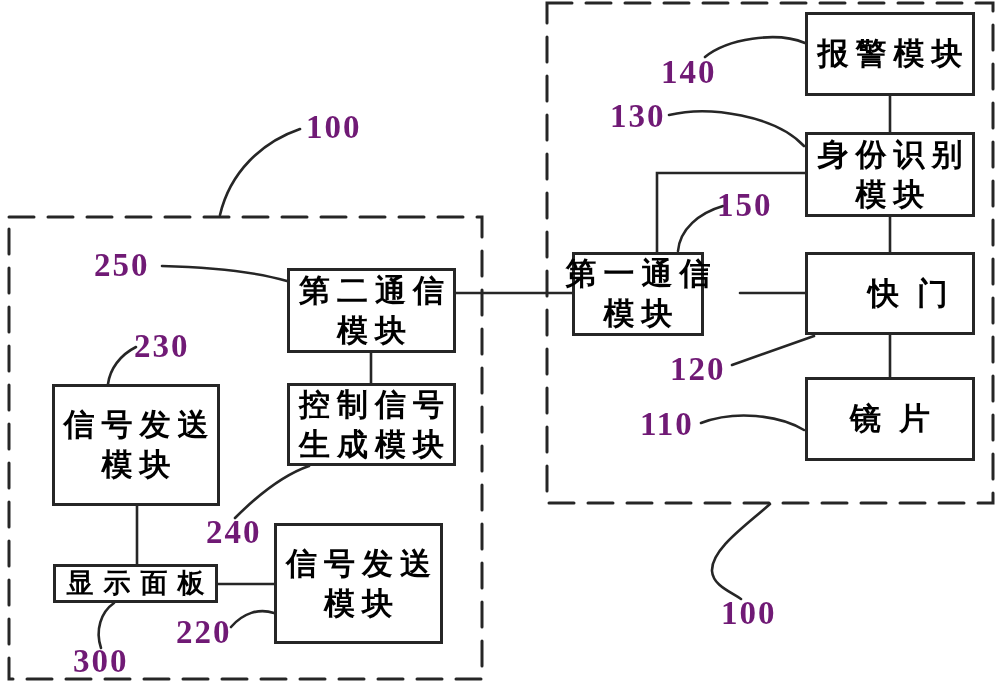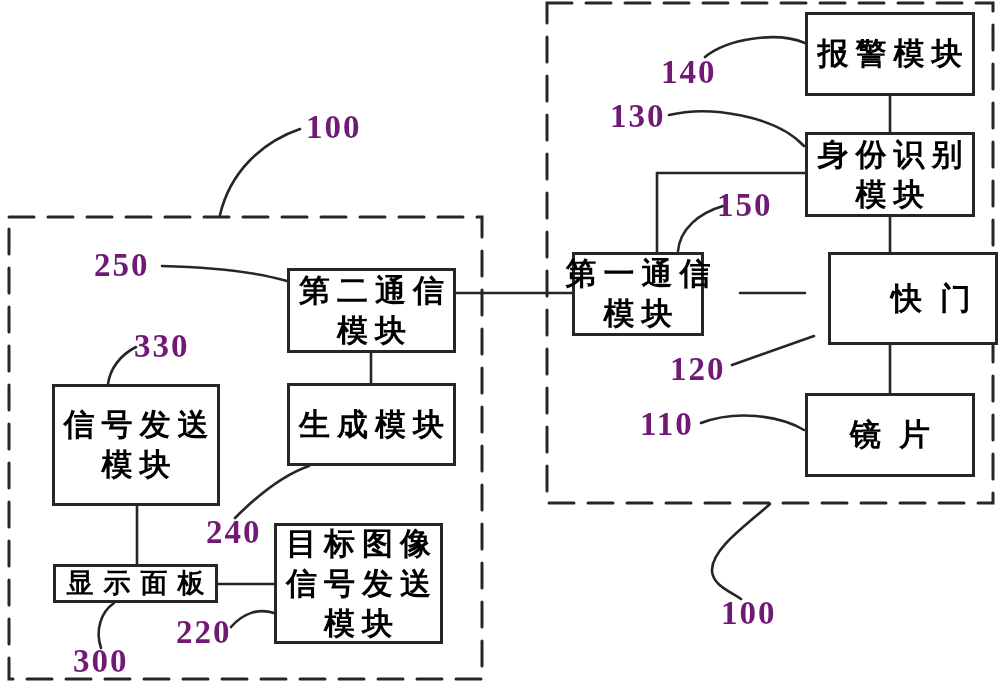--- a/index.html
+++ b/index.html
@@ -28,7 +28,7 @@
   #n-alarm      { left:805px; top:12px;  width:170px; height:84px; }
   #n-identity   { left:805px; top:132px; width:170px; height:85px; }
   #n-firstcomm  { left:572px; top:252px; width:132px; height:84px; }
-  #n-shutter    { left:828px; top:252px; width:170px; height:93px;padding-left:36px; }
+  #n-shutter    { left:805px; top:252px; width:170px; height:83px;padding-left:36px; }
   #n-lens       { left:805px; top:393px; width:170px; height:84px; }
   #n-secondcomm { left:287px; top:268px; width:169px; height:85px; }
   #n-ctrlgen    { left:287px; top:383px; width:169px; height:83px; }

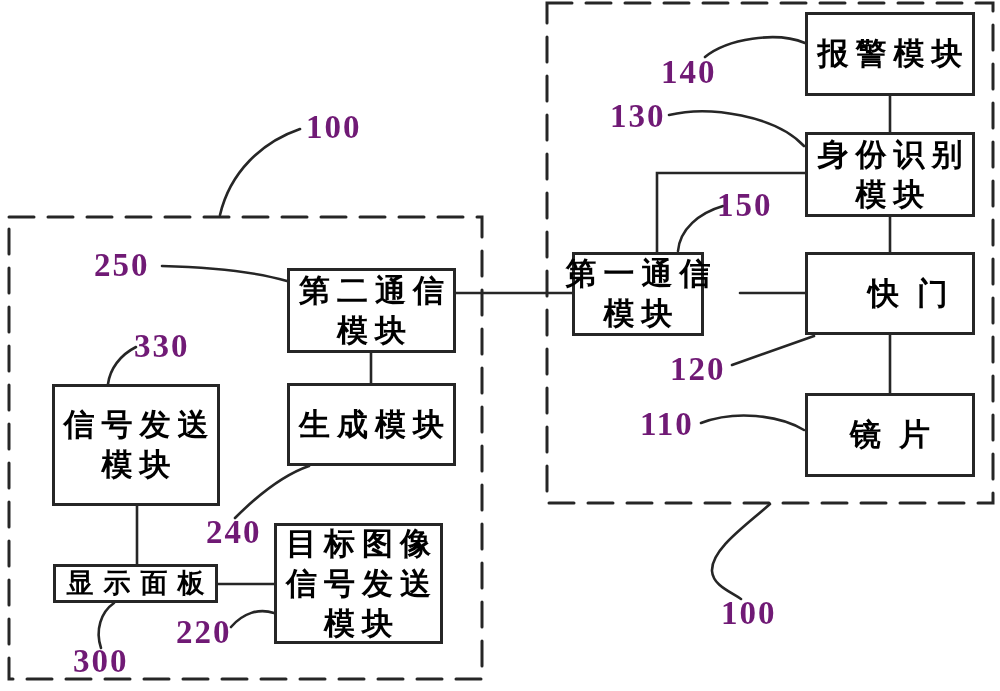--- a/index.html
+++ b/index.html
@@ -131,7 +131,7 @@
 
   <div class="ref" id="r200">100</div>
   <div class="ref" id="r250">250</div>
-  <div class="ref" id="r230">330</div>
+  <div class="ref" id="r230">230</div>
   <div class="ref" id="r240">240</div>
   <div class="ref" id="r220">220</div>
   <div class="ref" id="r210">300</div>

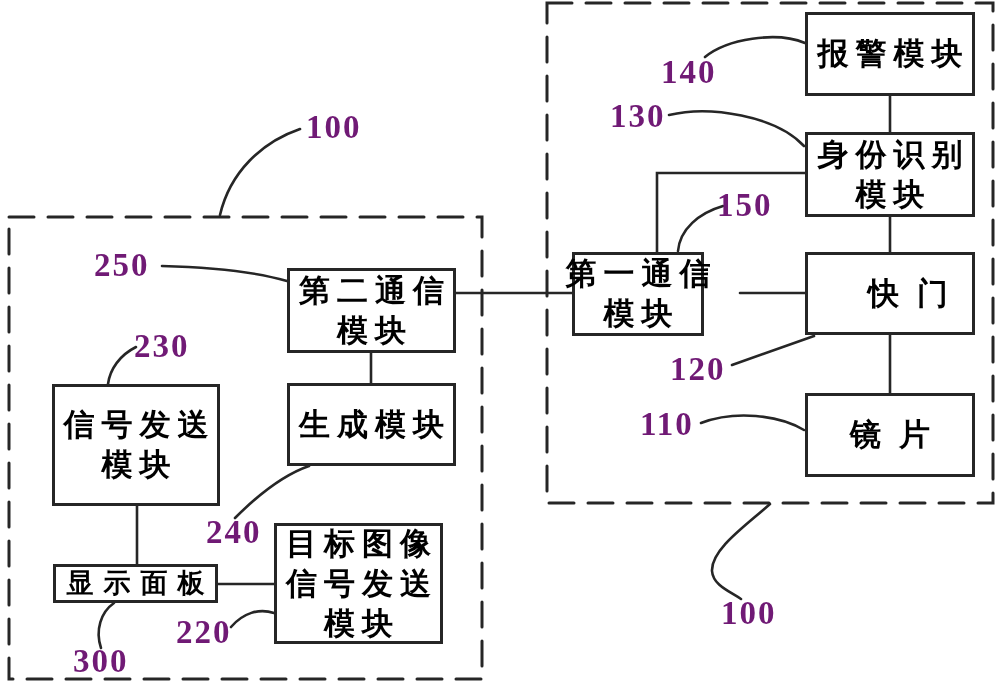--- a/index.html
+++ b/index.html
@@ -111,6 +111,7 @@
   </div>
 
   <div class="node" id="n-ctrlgen">
+    <div class="ln">控制信号</div>
     <div class="ln">生成模块</div>
   </div>
 

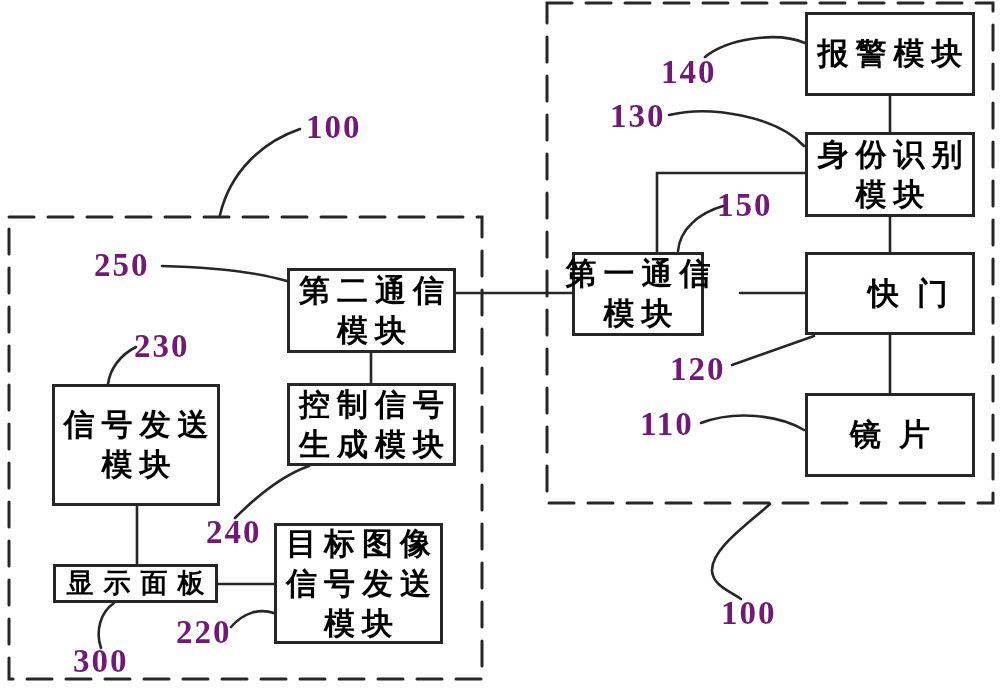--- a/index.html
+++ b/index.html
@@ -29,7 +29,7 @@
   #n-identity   { left:805px; top:132px; width:170px; height:85px; }
   #n-firstcomm  { left:572px; top:252px; width:132px; height:84px; }
   #n-shutter    { left:805px; top:252px; width:170px; height:83px;padding-left:36px; }
-  #n-lens       { left:805px; top:393px; width:170px; height:84px; }
+  #n-lens       { left:805px; top:377px; width:170px; height:84px; }
   #n-secondcomm { left:287px; top:268px; width:169px; height:85px; }
   #n-ctrlgen    { left:287px; top:383px; width:169px; height:83px; }
   #n-interf     { left:52px;  top:384px; width:168px; height:122px; }

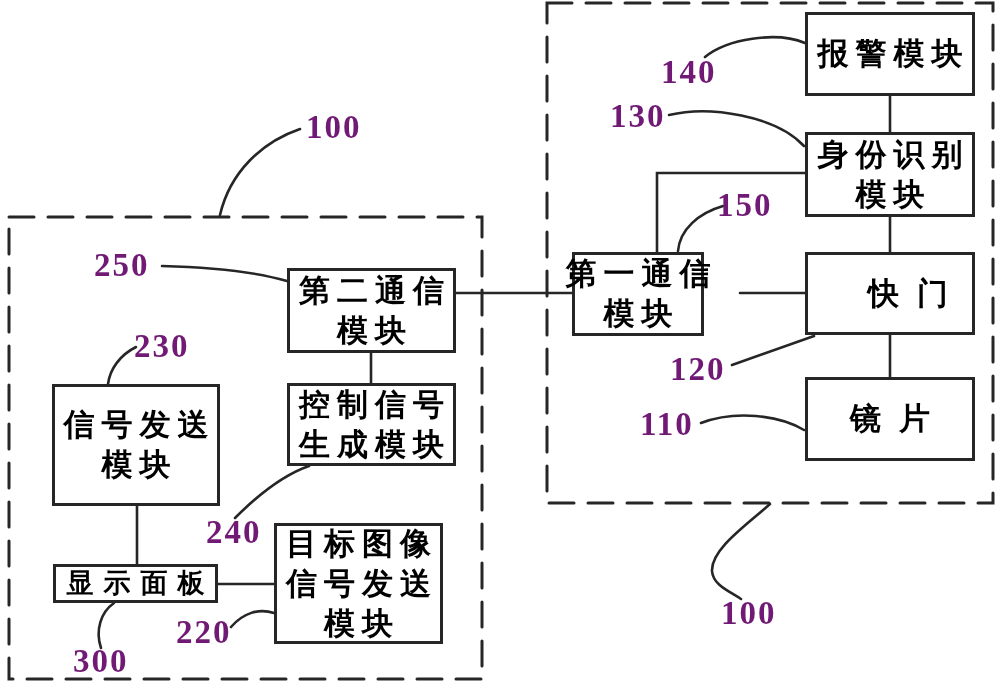--- a/index.html
+++ b/index.html
@@ -125,7 +125,6 @@
   </div>
 
   <div class="node" id="n-target">
-    <div class="ln">目标图像</div>
     <div class="ln">信号发送</div>
     <div class="ln">模块</div>
   </div>

